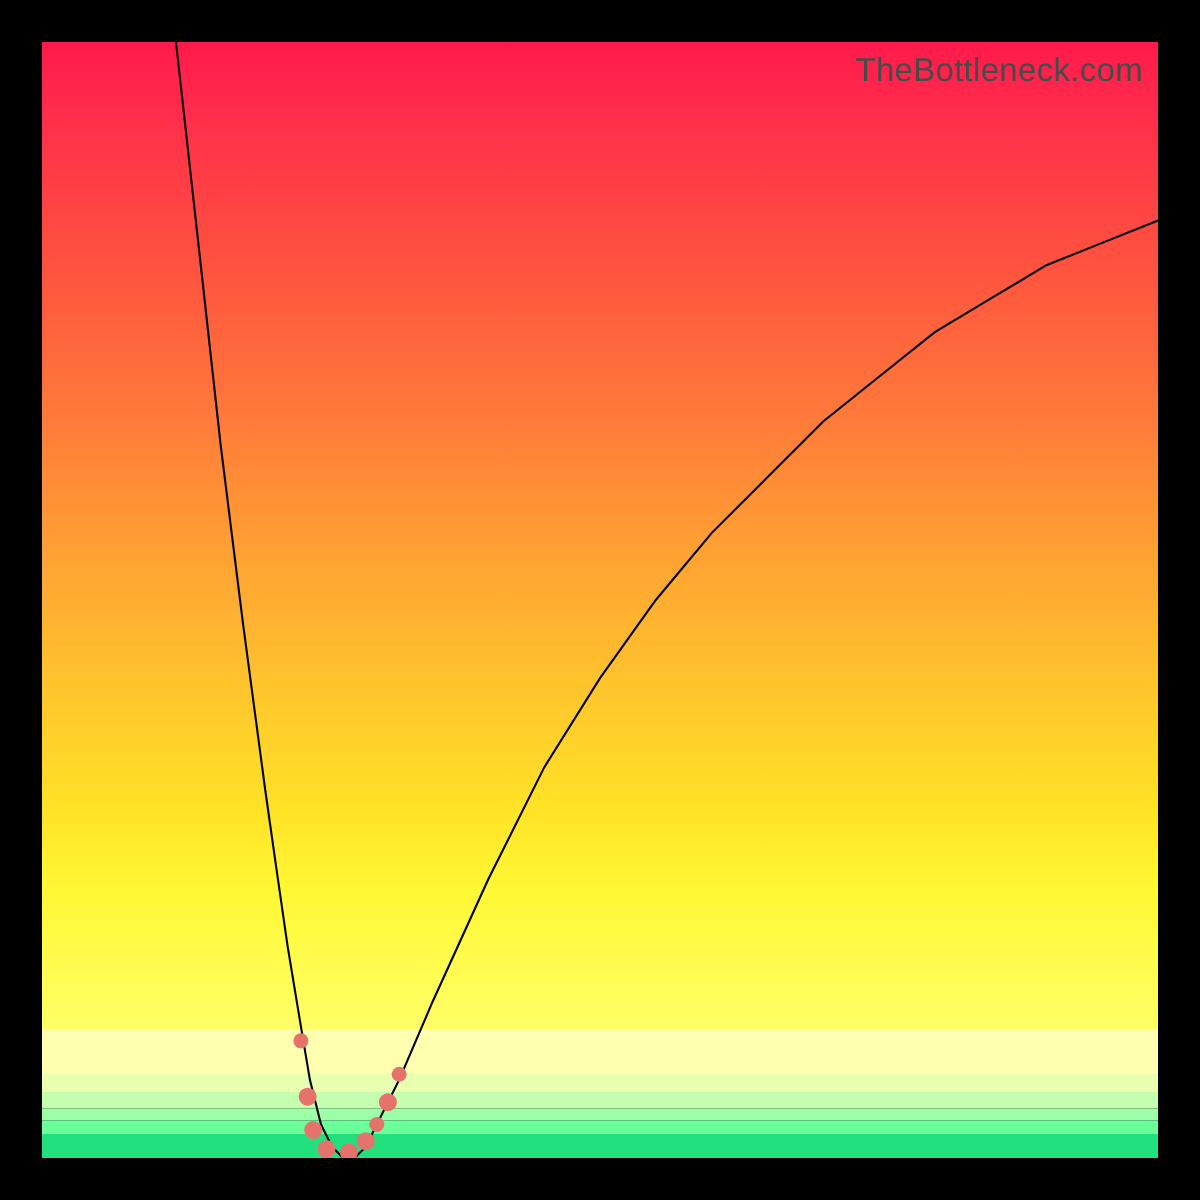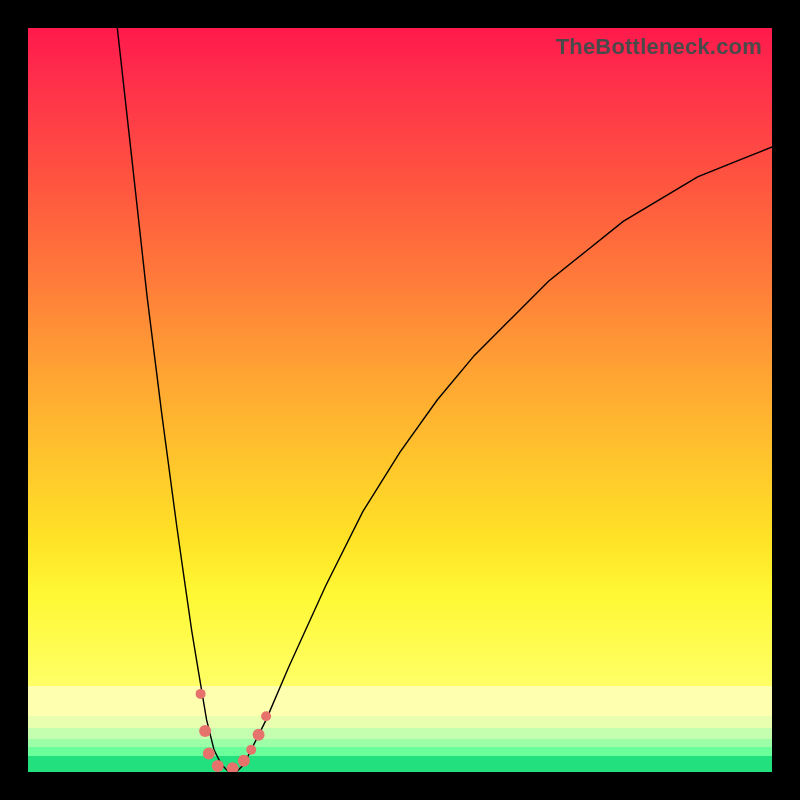--- a/index.html
+++ b/index.html
@@ -81,7 +81,7 @@
     right: 10px;
     font-family: Arial, Helvetica, sans-serif;
     font-size: 22px;
-    font-weight: 700;
+    font-weight: 400;
     color: #4a4a4a;
     letter-spacing: 0.2px;
     user-select: none;

